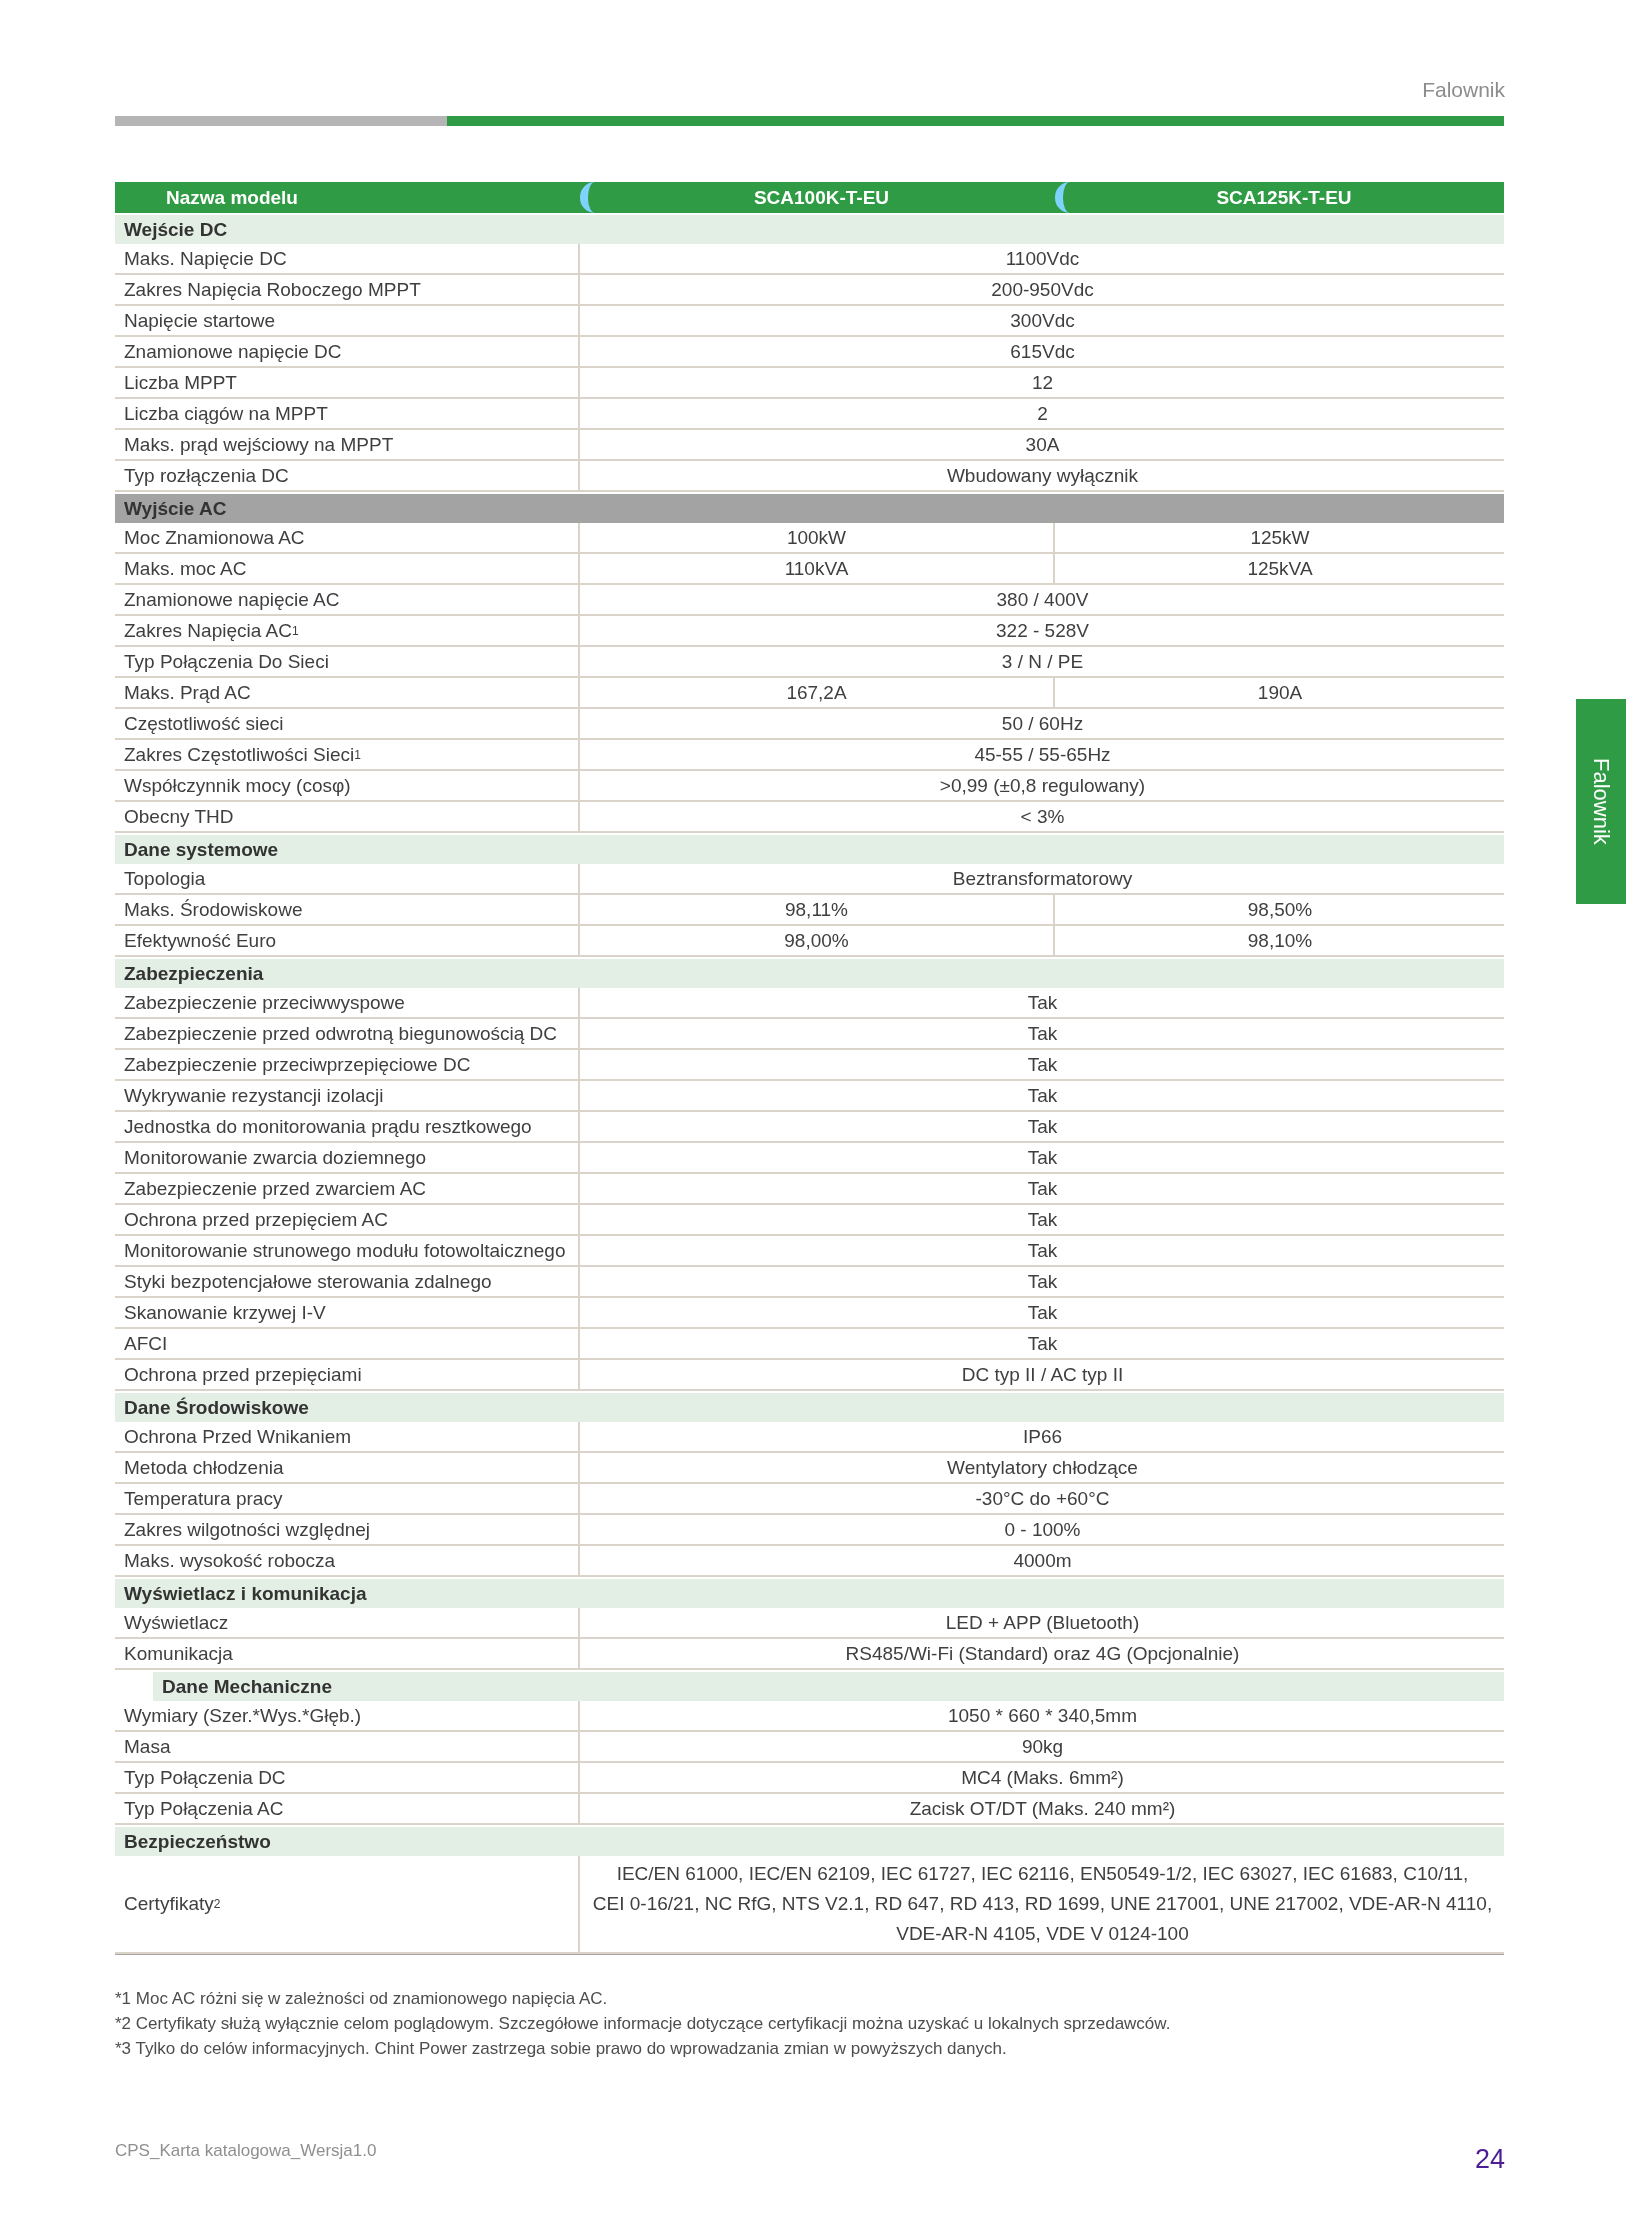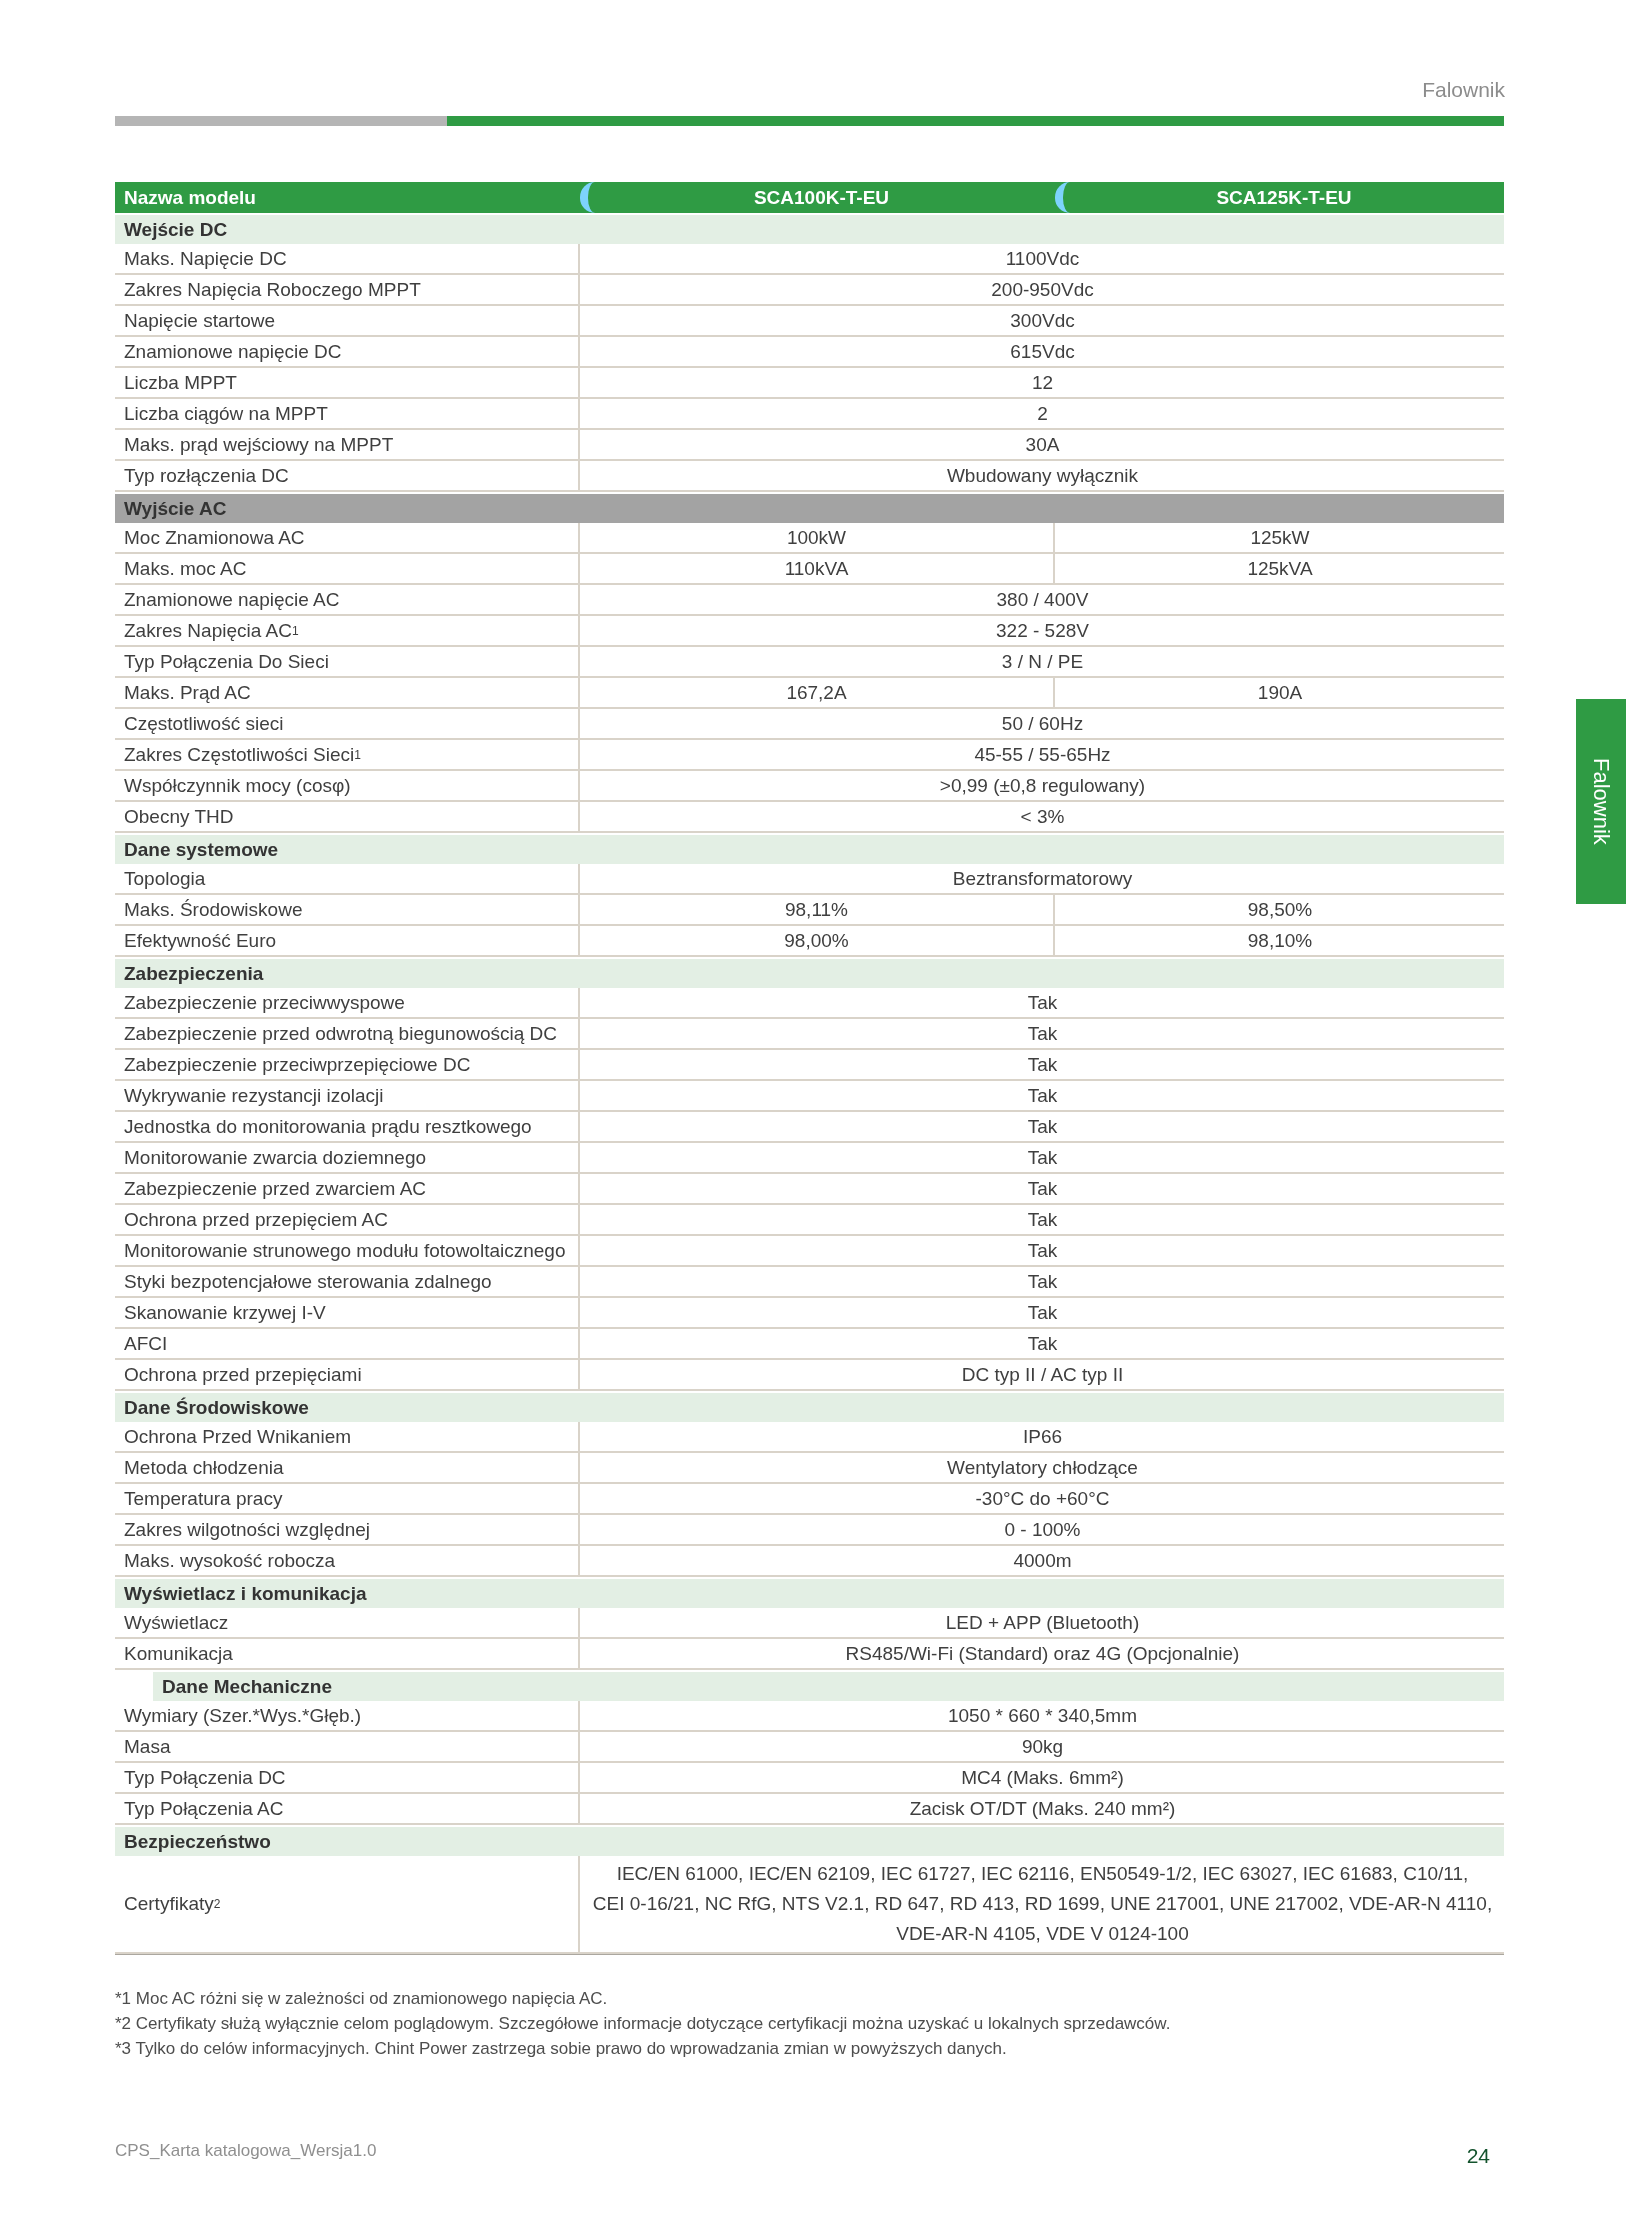--- a/index.html
+++ b/index.html
@@ -26,7 +26,7 @@
 
   .thead { height:31px; color:#ffffff; font-weight:bold; font-size:19px; }
   .thead .cell { display:flex; align-items:center; justify-content:center; }
-  .thead .cell.first { justify-content:flex-start; padding-left:9px; }
+  .thead .cell.first { justify-content:flex-start; padding-left:9px;margin-left:42px; }
   .thead .cell + .cell { border-left:8px solid #7dd3fc;border-radius:15px; }
 
   .section-row { height:29px; margin-top:2px; }

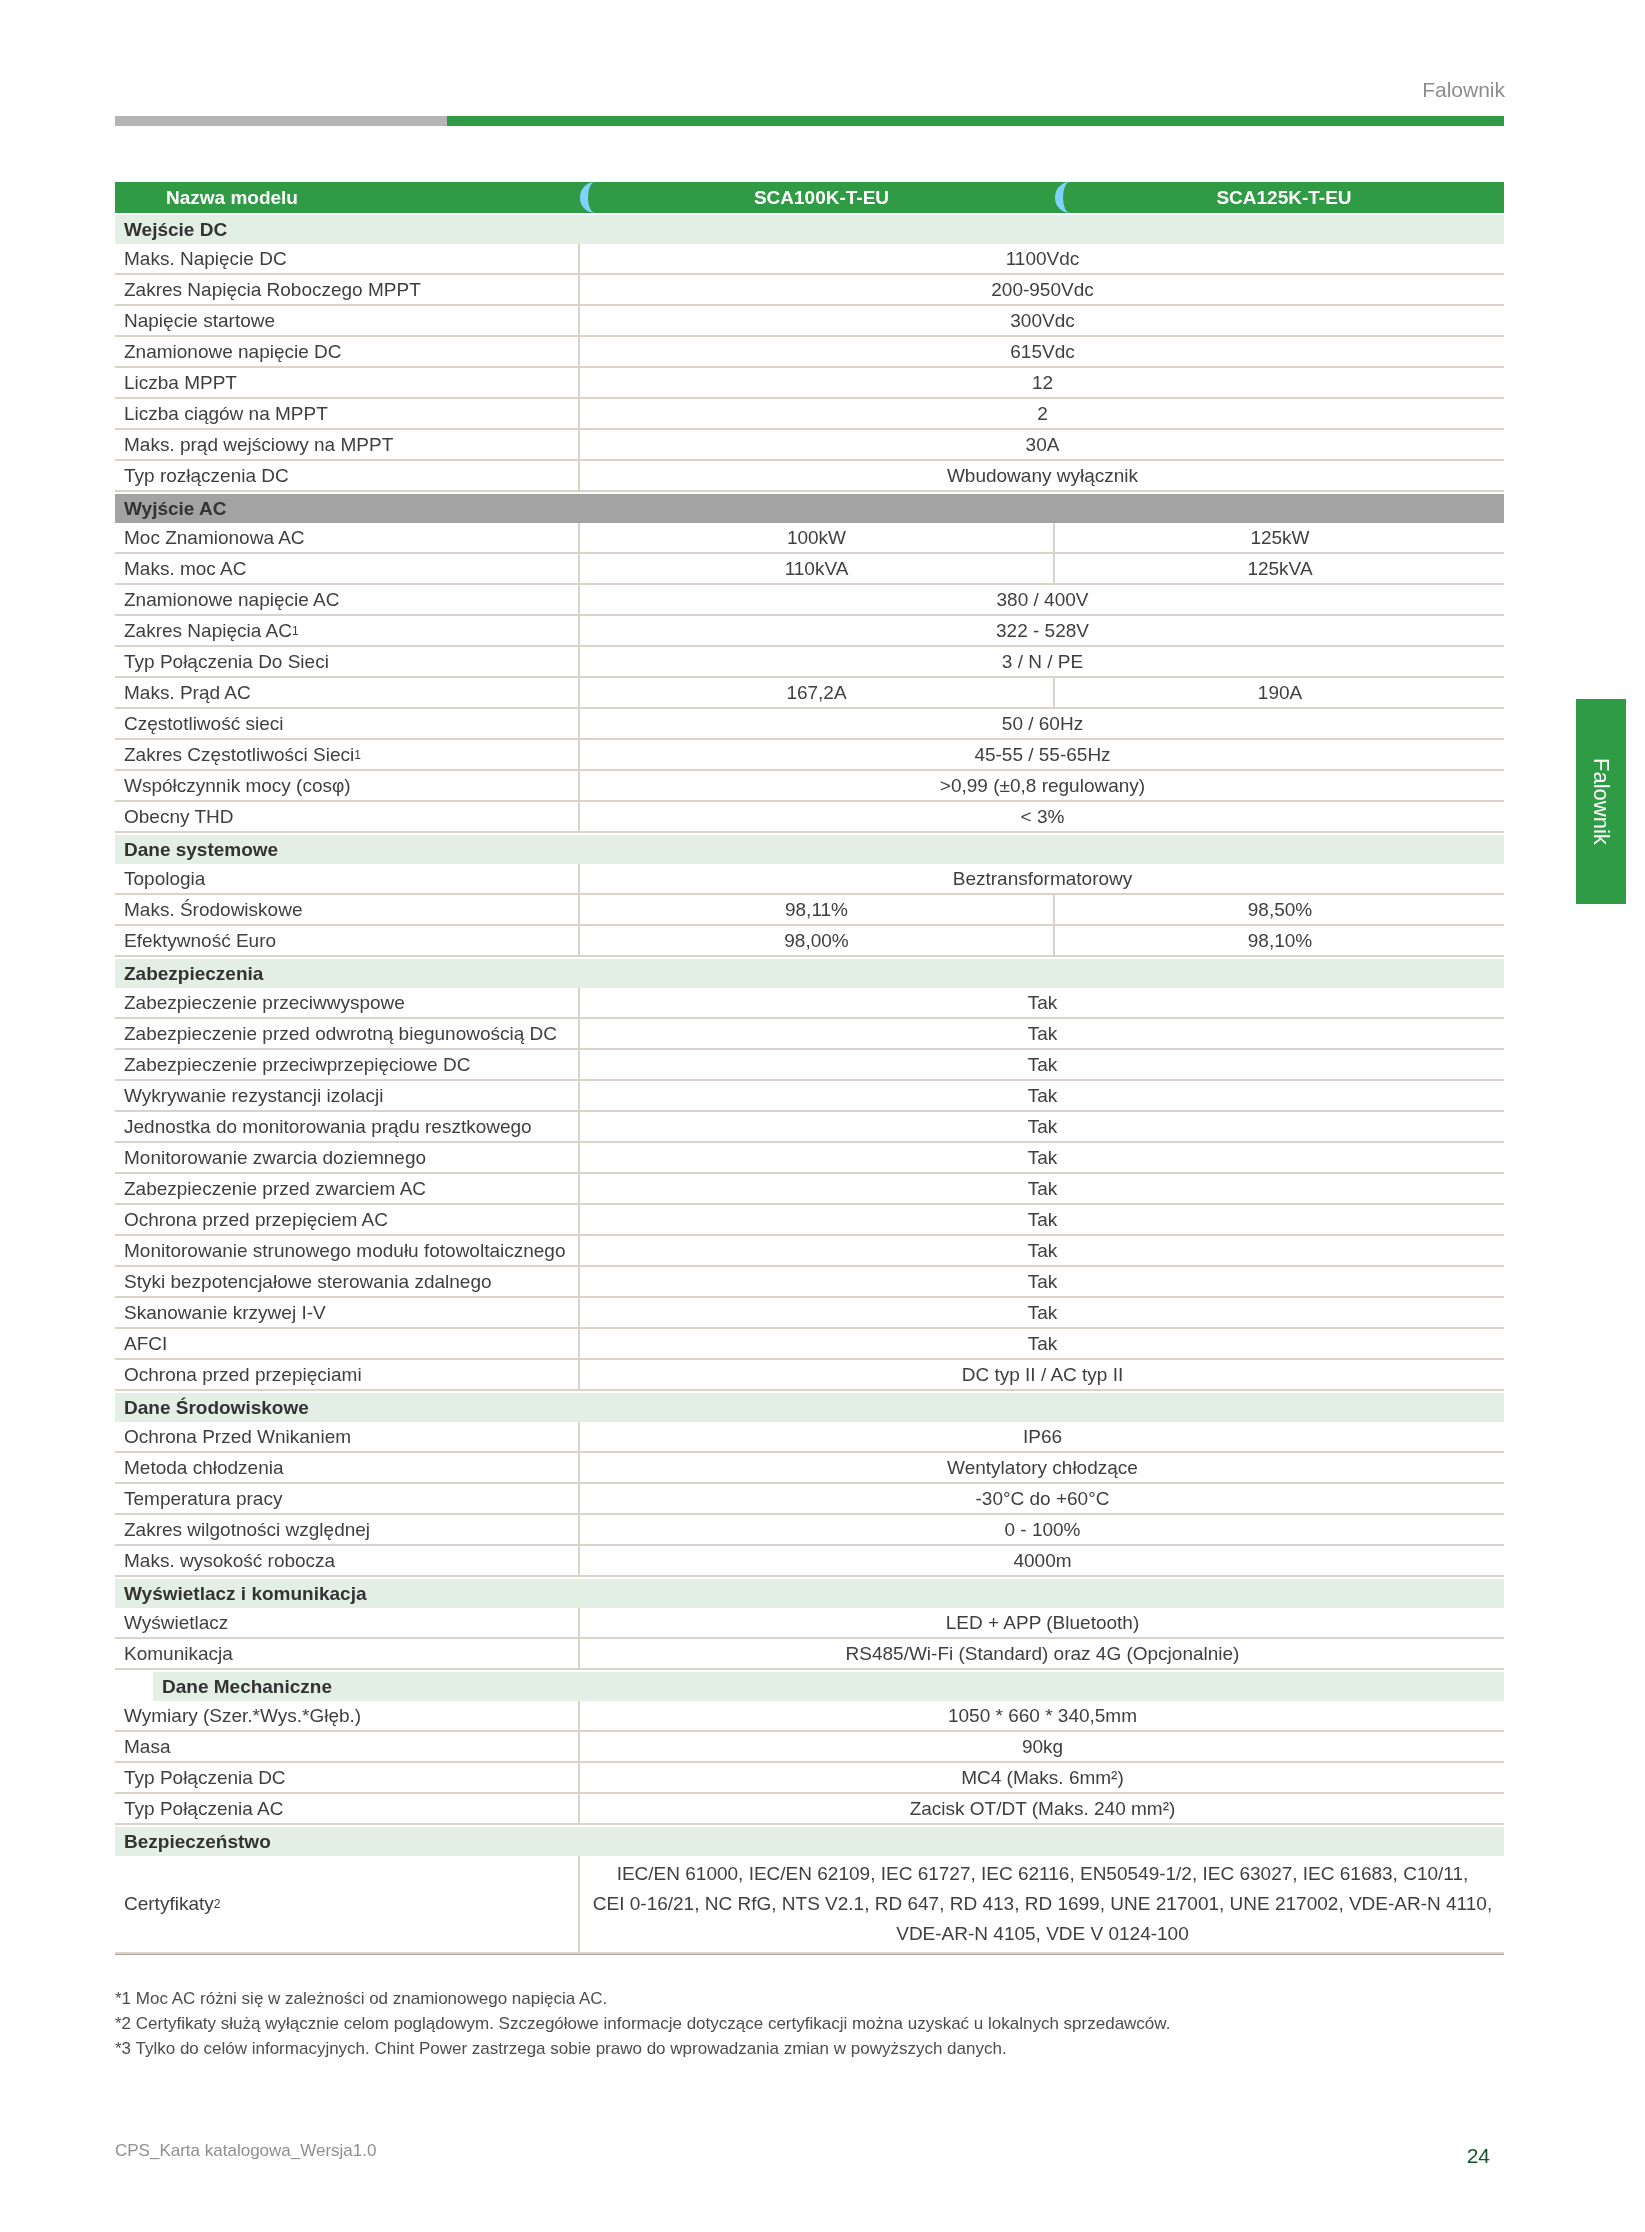--- a/index.html
+++ b/index.html
@@ -62,7 +62,7 @@
 
   
   .footer-left { position:absolute; left:115px; top:2141px; font-size:17px; color:#8f8f8f; }
-  .footer-page { position:absolute; right:156px; top:2144px; font-size:21px; color:#14532d; }
+  .footer-page { position:absolute; right:141px; top:2144px; font-size:27px; color:#4c1d95; }
 </style>
 </head>
 <body>

